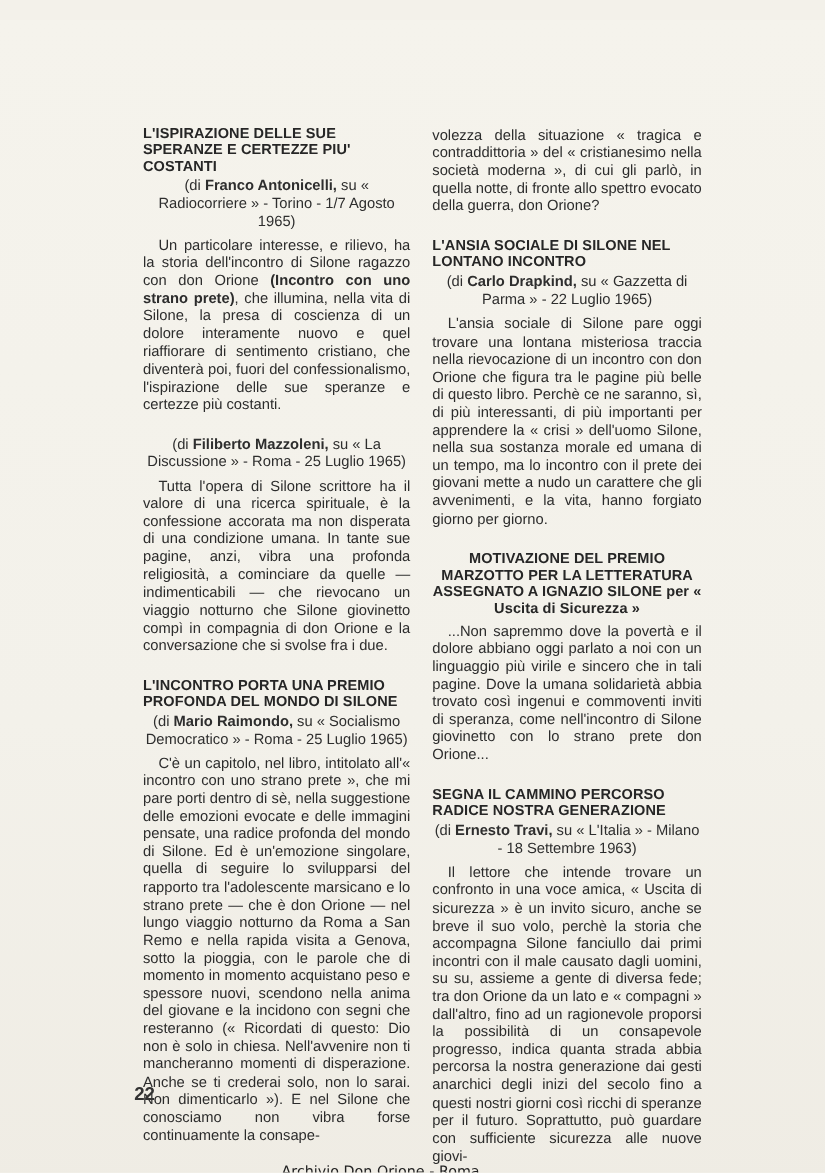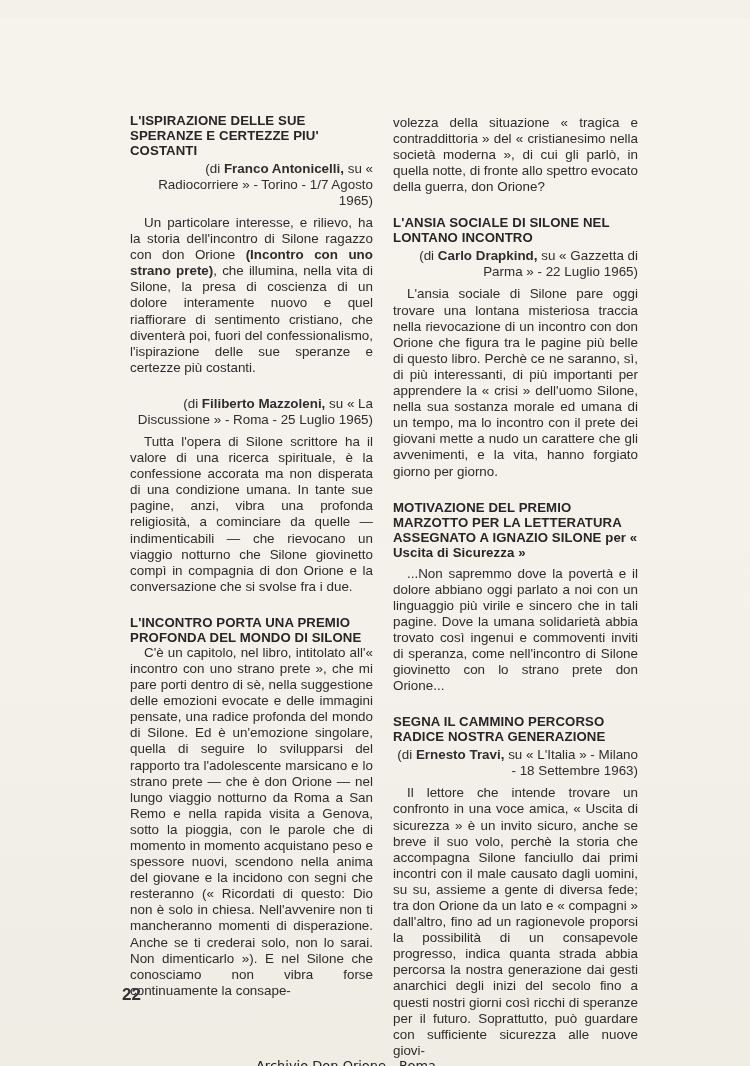--- a/index.html
+++ b/index.html
@@ -29,7 +29,7 @@
   }
   .byline {
     margin: 3px 0 6px 0; font-size: 13.4px; line-height: 16px;
-    text-align: right; color: #2e2e2e;
+    text-align: center; color: #2e2e2e;
   }
   .byline .author { font-weight: bold; }
   .body-text { margin: 0; text-indent: 14px; color: #2c2c2c; }

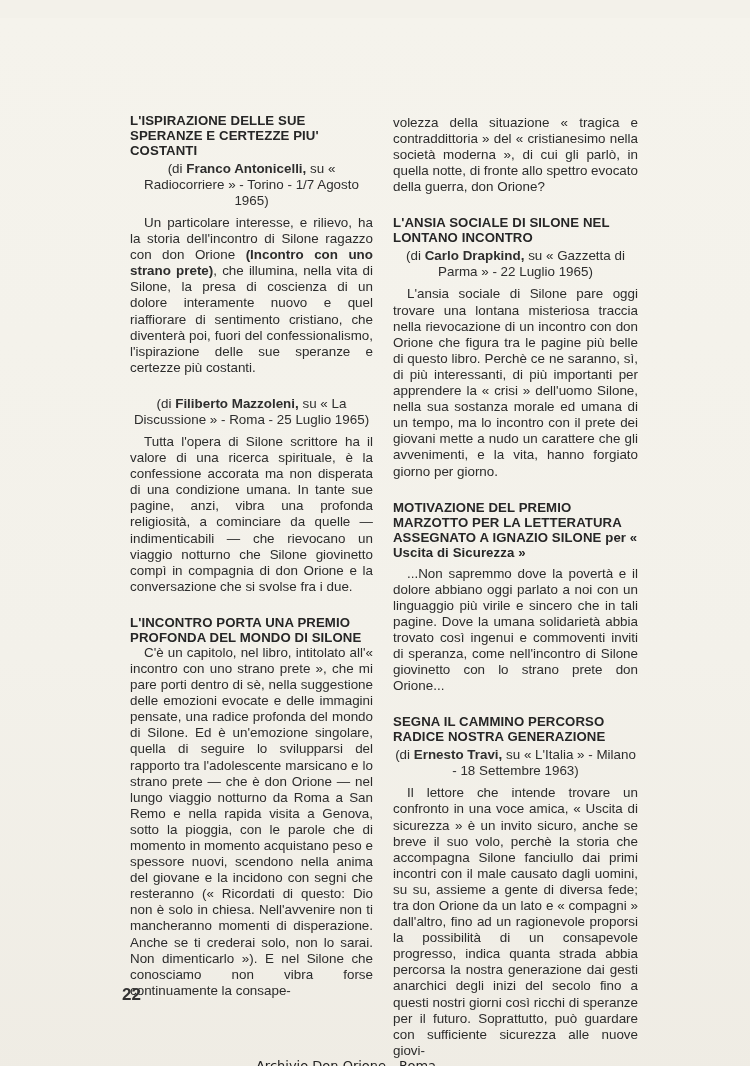--- a/index.html
+++ b/index.html
@@ -87,7 +87,7 @@
     </div>
 
     <div class="article">
-      <p class="headline" style="margin-bottom:6px;">MOTIVAZIONE DEL PREMIO MARZOTTO PER LA LETTERATURA ASSEGNATO A IGNAZIO SILONE per « Uscita di Sicurezza »</p>
+      <p class="headline" style="margin-bottom:6px;text-align:center;">MOTIVAZIONE DEL PREMIO MARZOTTO PER LA LETTERATURA ASSEGNATO A IGNAZIO SILONE per « Uscita di Sicurezza »</p>
       <p class="body-text">...Non sapremmo dove la povertà e il dolore abbiano oggi parlato a noi con un linguaggio più virile e sincero che in tali pagine. Dove la umana solidarietà abbia trovato così ingenui e commoventi inviti di speranza, come nell'incontro di Silone giovinetto con lo strano prete don Orione...</p>
     </div>
 

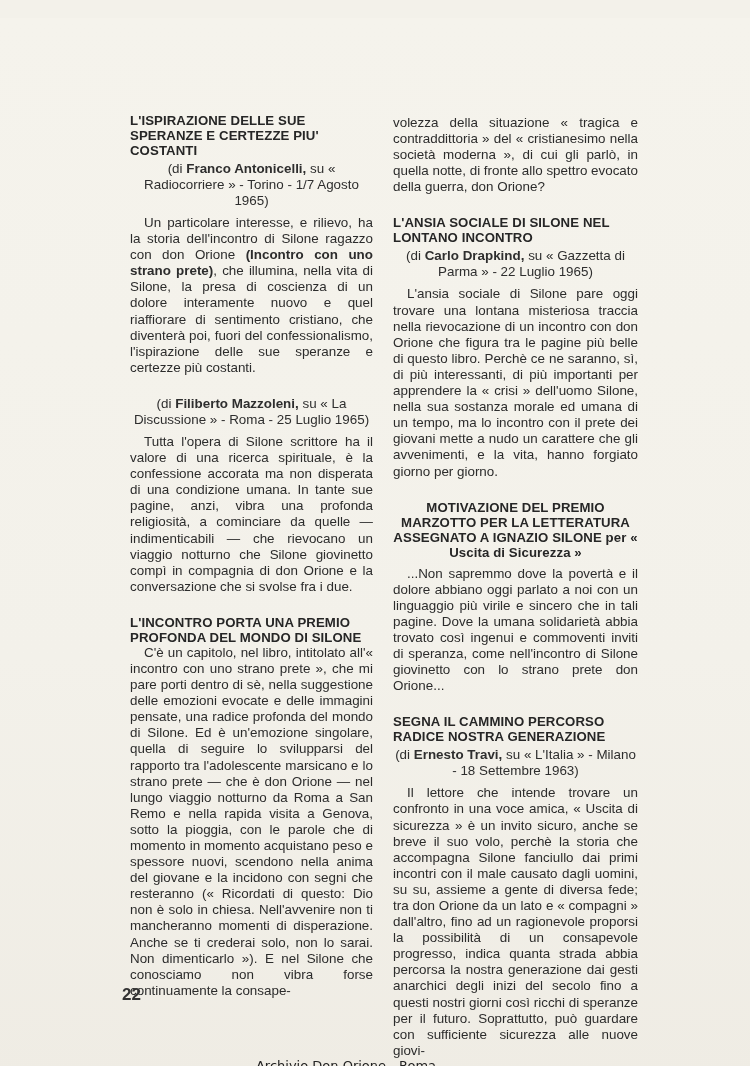--- a/index.html
+++ b/index.html
@@ -69,6 +69,7 @@
 
     <div class="article">
       <p class="headline">L'INCONTRO PORTA UNA PREMIO PROFONDA DEL MONDO DI SILONE</p>
+      <p class="byline"><span>(di </span><span class="author">Mario Raimondo,</span><span> su « Socialismo Democratico » - Roma - 25 Luglio 1965)</span></p>
       <p class="body-text">C'è un capitolo, nel libro, intitolato all'« incontro con uno strano prete », che mi pare porti dentro di sè, nella suggestione delle emozioni evocate e delle immagini pensate, una radice profonda del mondo di Silone. Ed è un'emozione singolare, quella di seguire lo svilupparsi del rapporto tra l'adolescente marsicano e lo strano prete — che è don Orione — nel lungo viaggio notturno da Roma a San Remo e nella rapida visita a Genova, sotto la pioggia, con le parole che di momento in momento acquistano peso e spessore nuovi, scendono nella anima del giovane e la incidono con segni che resteranno (« Ricordati di questo: Dio non è solo in chiesa. Nell'avvenire non ti mancheranno momenti di disperazione. Anche se ti crederai solo, non lo sarai. Non dimenticarlo »). E nel Silone che conosciamo non vibra forse continuamente la consape-</p>
     </div>
 

